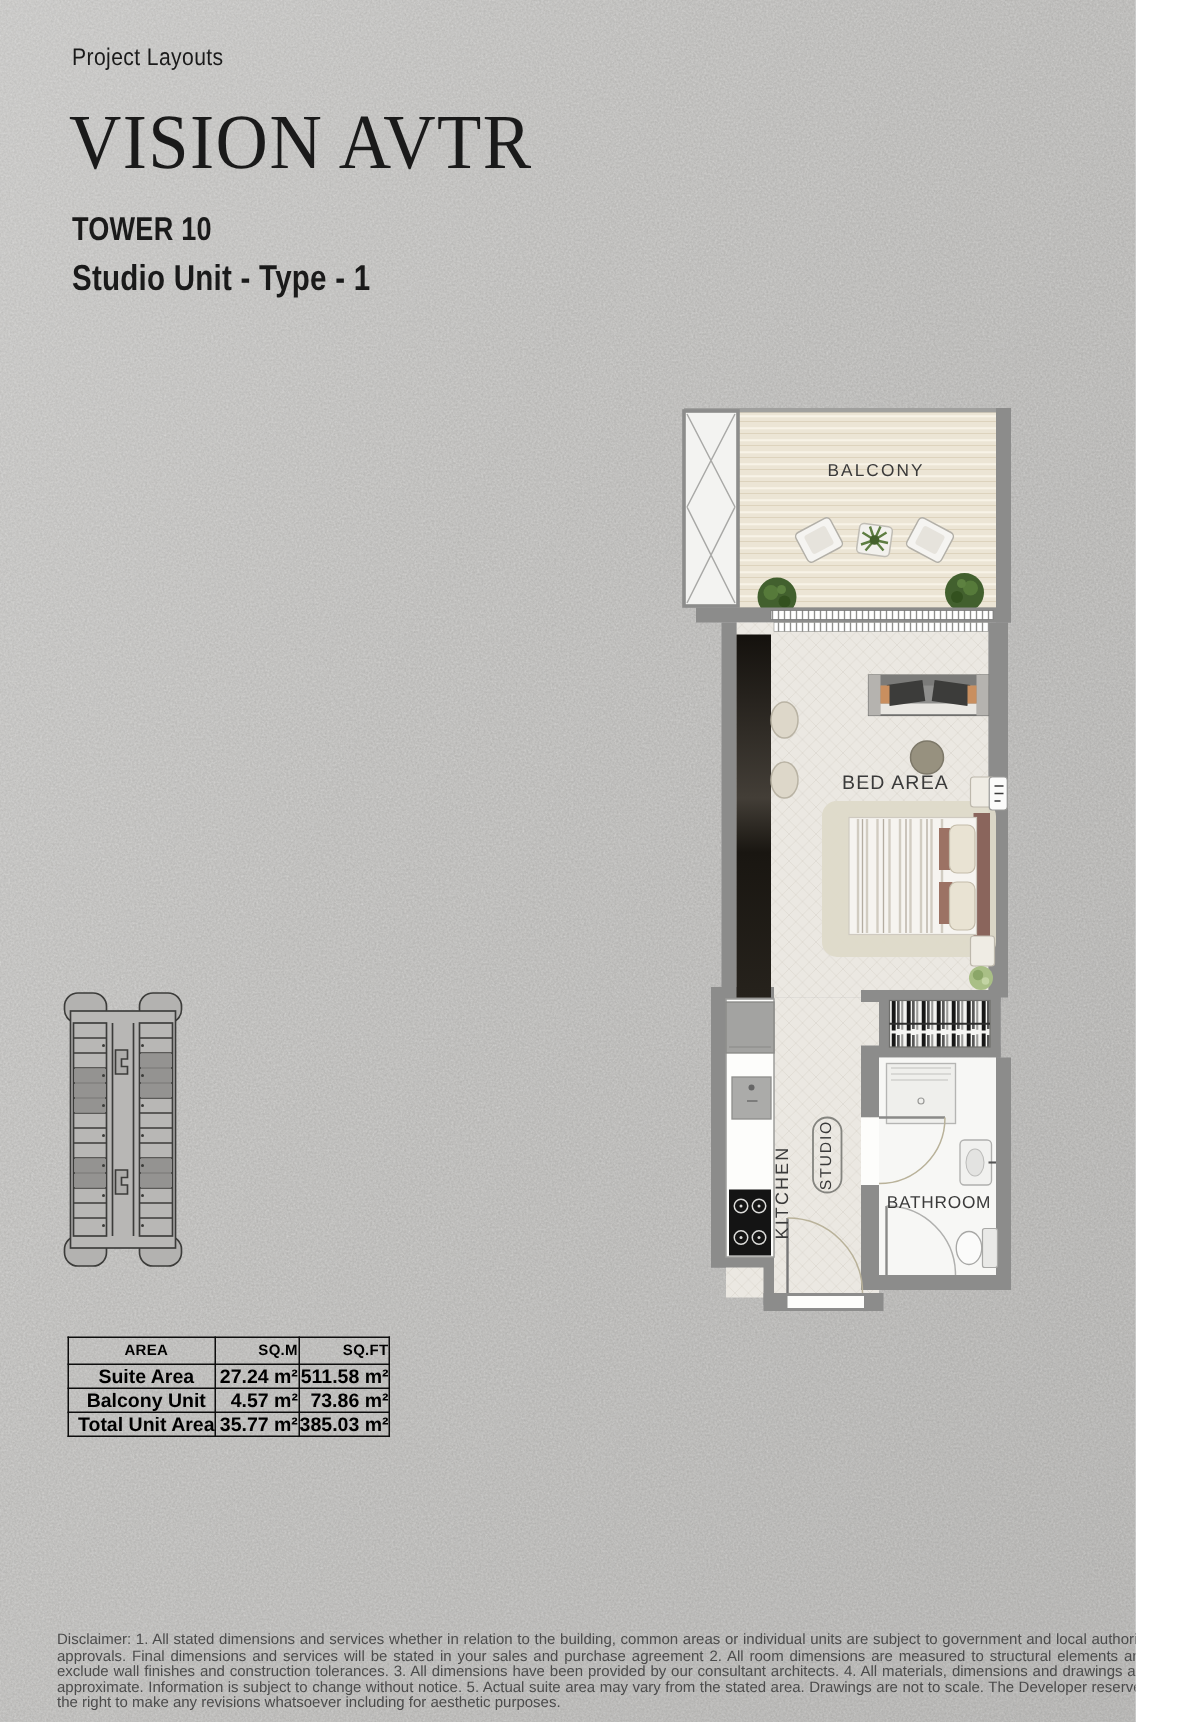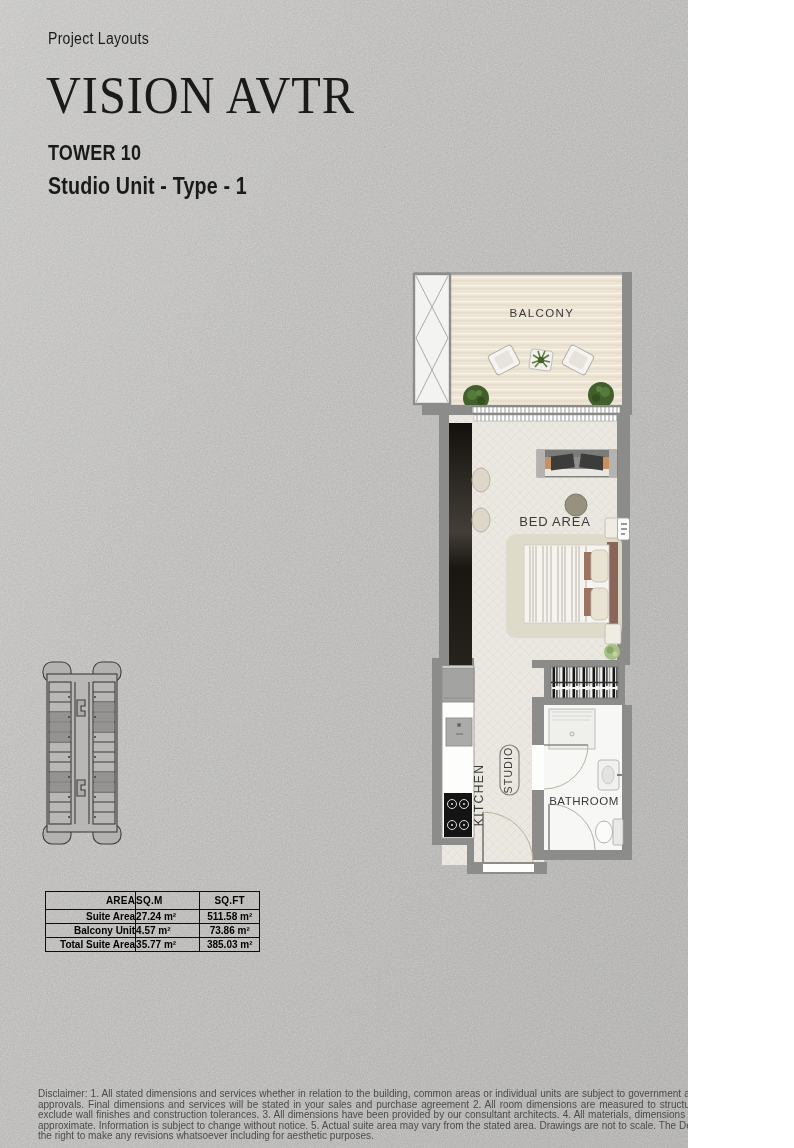--- a/index.html
+++ b/index.html
@@ -3,7 +3,7 @@
 <meta charset="utf-8">
 <style>
   html,body{margin:0;padding:0;}
-  .page{position:relative;width:688px;height:1148px;overflow:hidden;
+  .page{position:relative;width:757px;height:1148px;overflow:hidden;
         background:#bcbbb9;font-family:"Liberation Sans",sans-serif;color:#1a1a1a;}
   .bg-noise{position:absolute;left:0;top:0;z-index:0;}
   .sheen{position:absolute;inset:0;z-index:1;pointer-events:none;

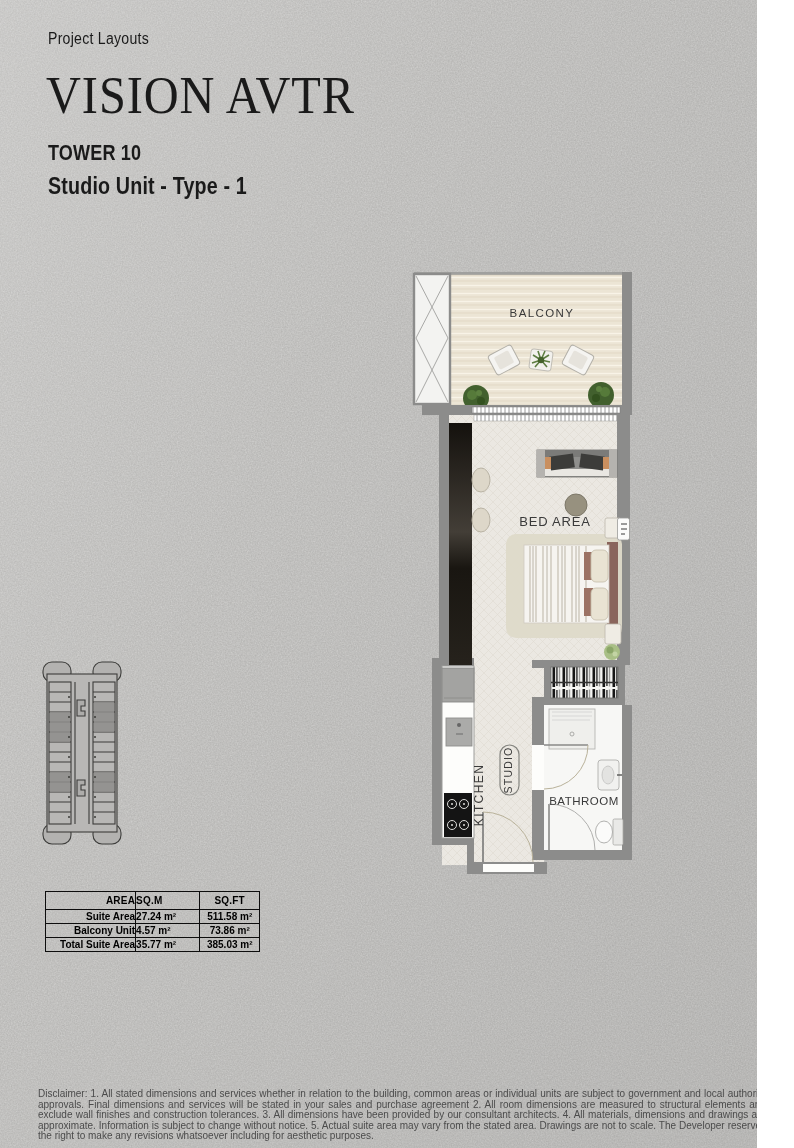--- a/index.html
+++ b/index.html
@@ -21,7 +21,7 @@
             transform:scaleX(.82);transform-origin:left top;}
 
   
-  .plan{left:412px;top:268px;width:222px;height:614px;text-align:right;}
+  .plan{left:454px;top:268px;width:222px;height:614px;text-align:right;}
   .plan svg{display:block;}
   .plan-label{font-family:"Liberation Sans",sans-serif;fill:#3a3a3a;}
 

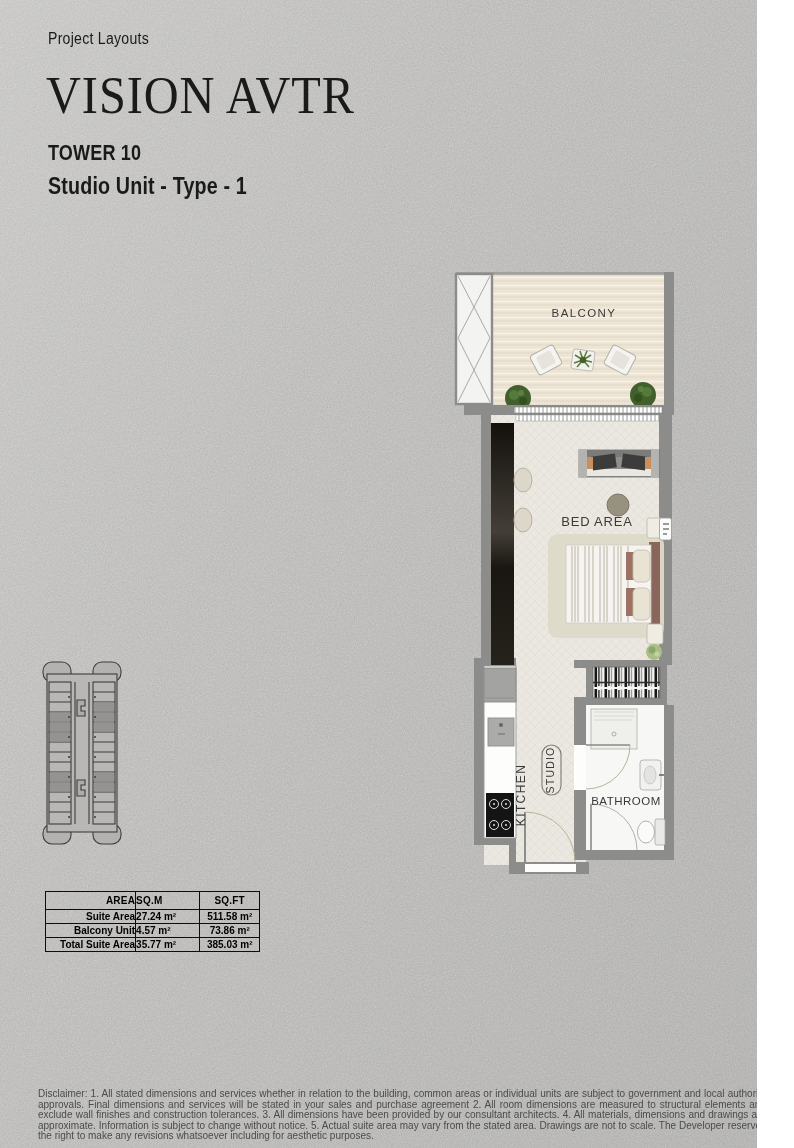--- a/index.html
+++ b/index.html
@@ -34,7 +34,7 @@
   .areatable th,.areatable td{border:1.5px solid #0d0d0d;padding:0 0 0 6px;white-space:nowrap;}
   .areatable th{height:17px;font-size:10px;font-weight:700;letter-spacing:.2px;}
   .areatable td{height:13px;font-size:10px;font-weight:700;}
-  .areatable .c-label{width:84px;text-align:right;margin-left:44px;}
+  .areatable .c-label{width:84px;text-align:center;margin-left:44px;}
   .areatable .c-sqm{width:66px;text-align:left;padding-left:0;}
   .areatable .c-sqft{width:60px;text-align:center;padding-left:0;}
   .areatable td.c-sqm,.areatable td.c-sqft{font-weight:700;}

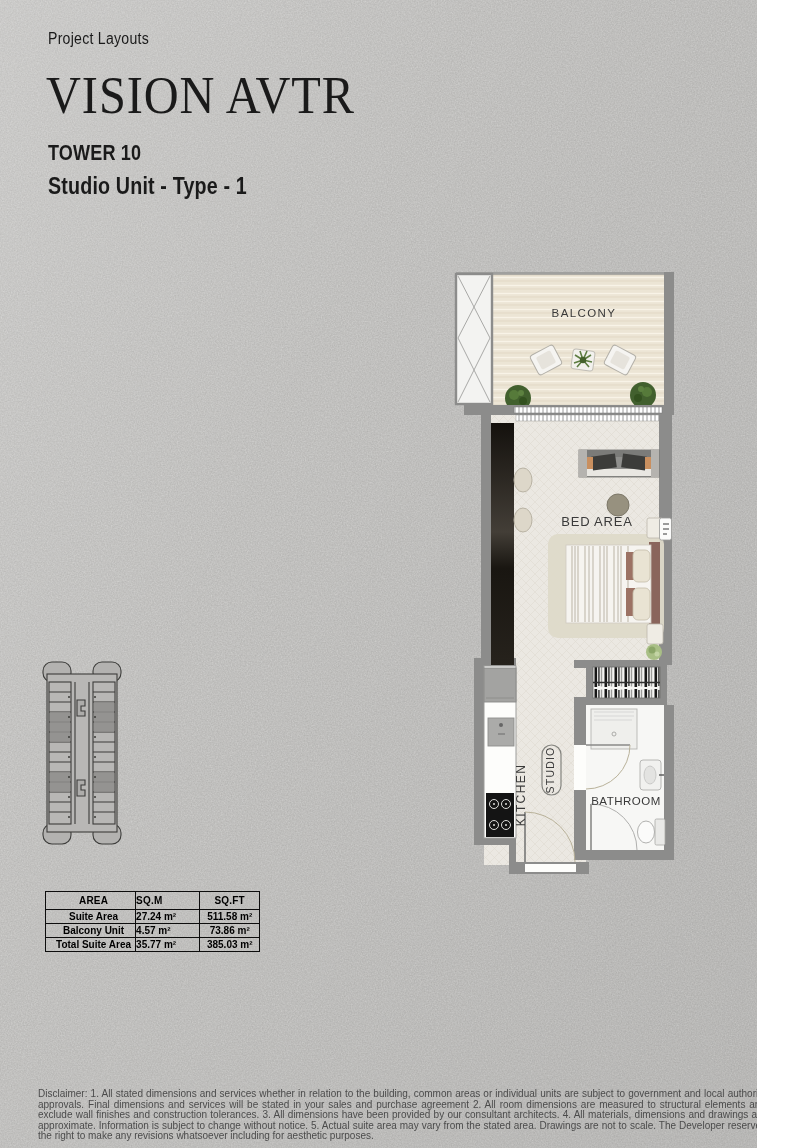--- a/index.html
+++ b/index.html
@@ -35,7 +35,7 @@
   .areatable th{height:17px;font-size:10px;font-weight:700;letter-spacing:.2px;}
   .areatable td{height:13px;font-size:10px;font-weight:700;}
   .areatable .c-label{width:84px;text-align:center;margin-left:44px;}
-  .areatable .c-sqm{width:66px;text-align:left;padding-left:0;}
+  .areatable .c-sqm{width:66px;text-align:right;padding-left:0;}
   .areatable .c-sqft{width:60px;text-align:center;padding-left:0;}
   .areatable td.c-sqm,.areatable td.c-sqft{font-weight:700;}
 

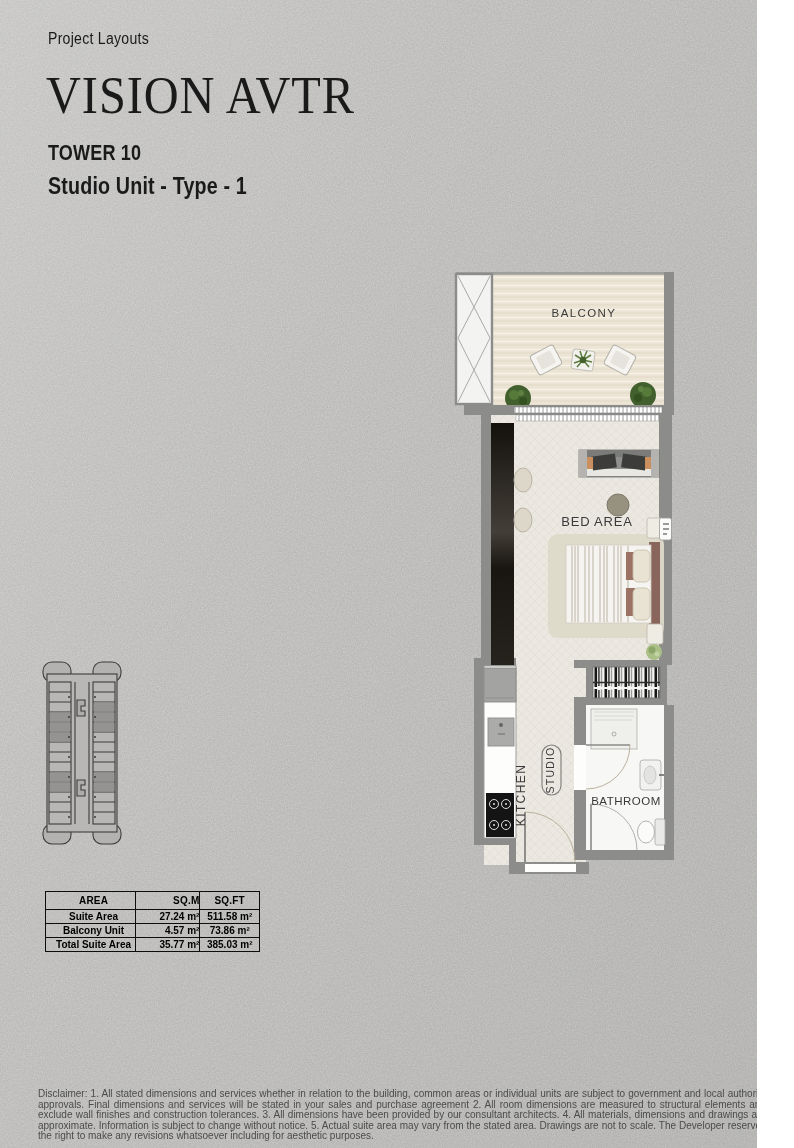--- a/index.html
+++ b/index.html
@@ -36,7 +36,7 @@
   .areatable td{height:13px;font-size:10px;font-weight:700;}
   .areatable .c-label{width:84px;text-align:center;margin-left:44px;}
   .areatable .c-sqm{width:66px;text-align:right;padding-left:0;}
-  .areatable .c-sqft{width:60px;text-align:center;padding-left:0;}
+  .areatable .c-sqft{width:60px;text-align:right;padding-left:0;}
   .areatable td.c-sqm,.areatable td.c-sqft{font-weight:700;}
 
   

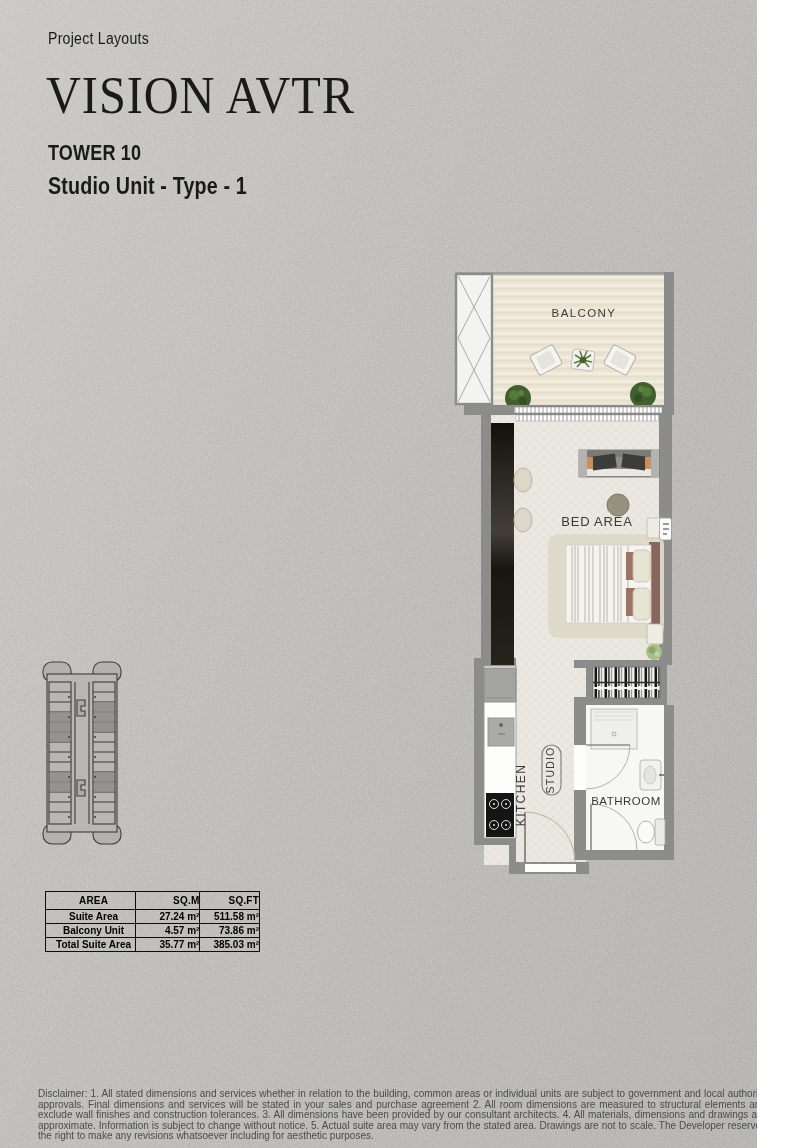--- a/index.html
+++ b/index.html
@@ -33,7 +33,7 @@
              font-family:"Liberation Sans",sans-serif;color:#000;}
   .areatable th,.areatable td{border:1.5px solid #0d0d0d;padding:0 0 0 6px;white-space:nowrap;}
   .areatable th{height:17px;font-size:10px;font-weight:700;letter-spacing:.2px;}
-  .areatable td{height:13px;font-size:10px;font-weight:700;}
+  .areatable td{height:13px;font-size:13px;font-weight:700;}
   .areatable .c-label{width:84px;text-align:center;margin-left:44px;}
   .areatable .c-sqm{width:66px;text-align:right;padding-left:0;}
   .areatable .c-sqft{width:60px;text-align:right;padding-left:0;}

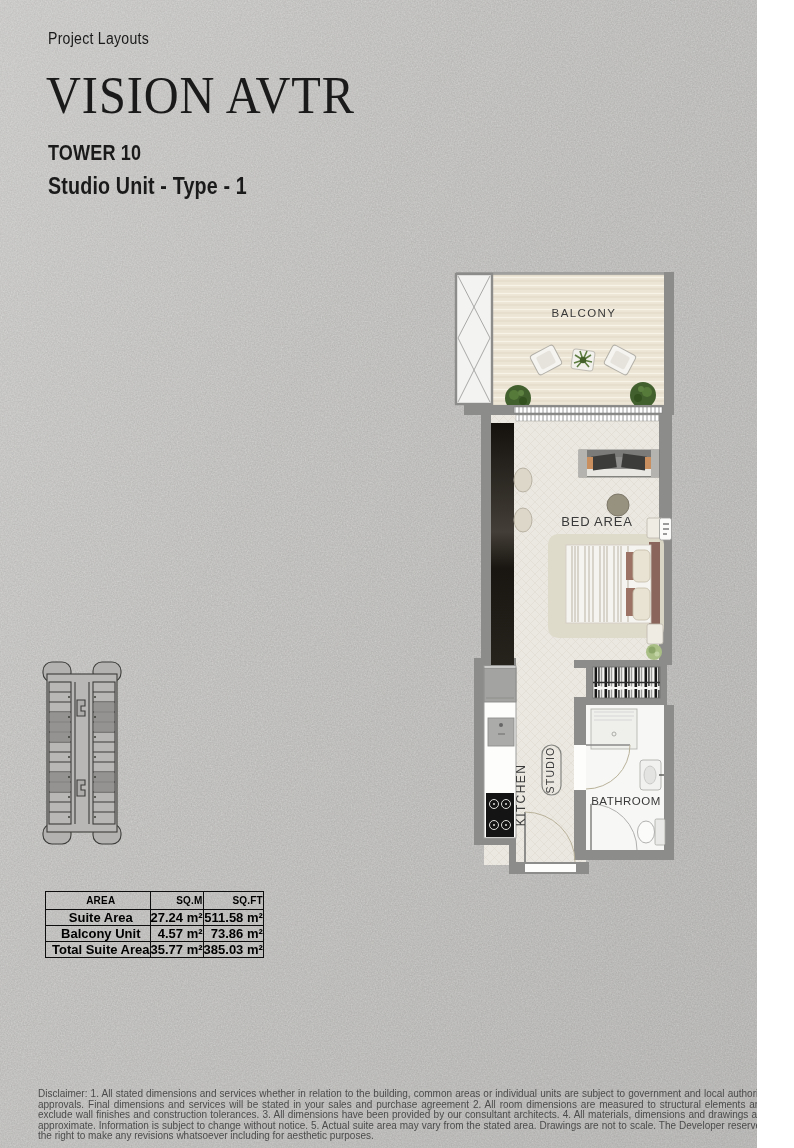--- a/index.html
+++ b/index.html
@@ -350,7 +350,7 @@
         <td class="c-sqft">73.86 m²</td>
       </tr>
       <tr>
-        <td class="c-label">Total Suite Area</td>
+        <td class="c-label">Total Unit Area</td>
         <td class="c-sqm">35.77 m²</td>
         <td class="c-sqft">385.03 m²</td>
       </tr>

